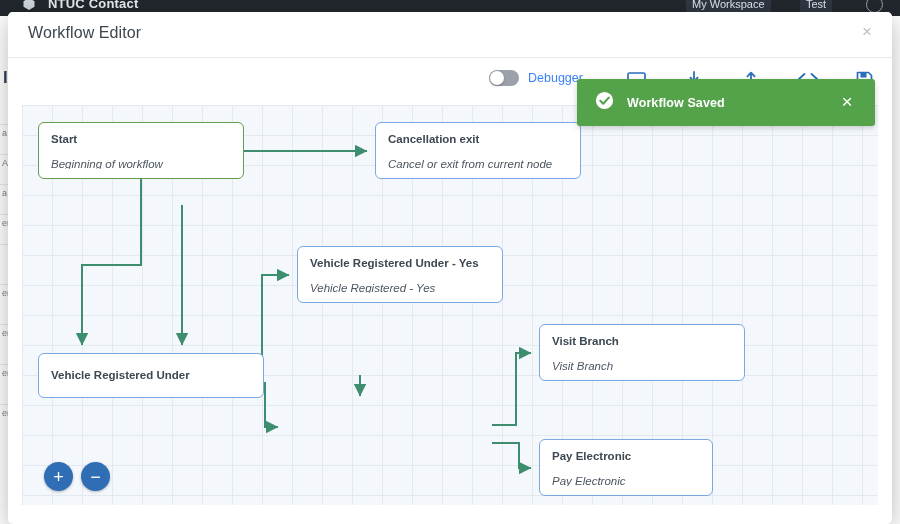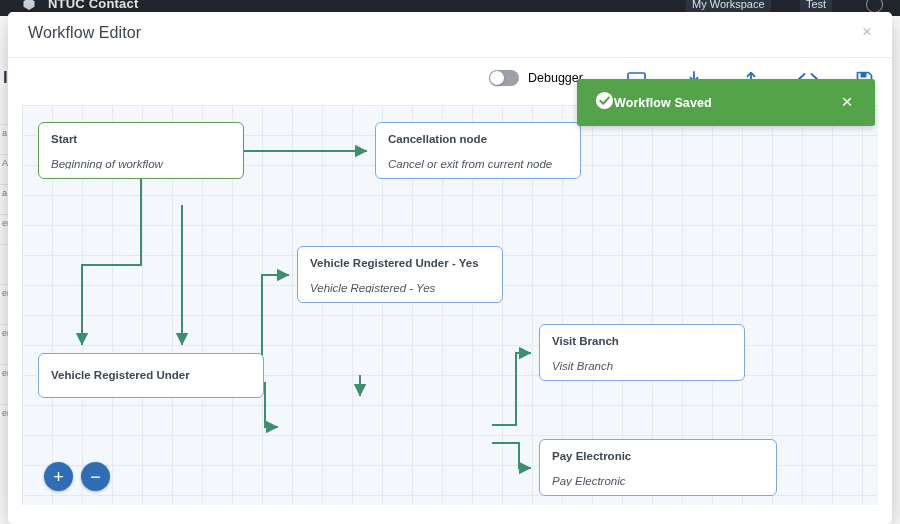--- a/index.html
+++ b/index.html
@@ -78,7 +78,7 @@
     position:absolute;left:1px;top:1px;width:14px;height:14px;border-radius:50%;
     background:#fff;box-shadow:0 1px 2px rgba(0,0,0,.3);
   }
-  #debugger-label{font-size:12.5px;color:#000000;}
+  #debugger-label{font-size:12.5px;color:#3b82f6;}
   #toolbar-icons{
     position:absolute;left:600px;top:8px;display:flex;gap:0;align-items:center;
   }

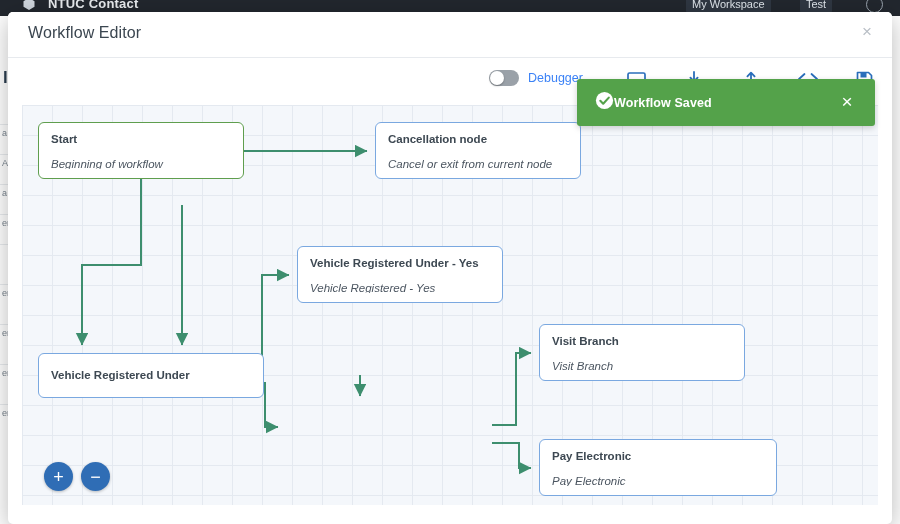--- a/index.html
+++ b/index.html
@@ -133,7 +133,7 @@
   }
   #toast-check{margin-left:18px;flex:none;}
   #toast-msg{
-    color:#ffffff;font-size:12.5px;font-weight:bold;letter-spacing:.1px;
+    margin-left:13px;color:#ffffff;font-size:12.5px;font-weight:bold;letter-spacing:.1px;
   }
   #toast-close{
     position:absolute;right:18px;top:13px;width:20px;height:20px;color:#fff;

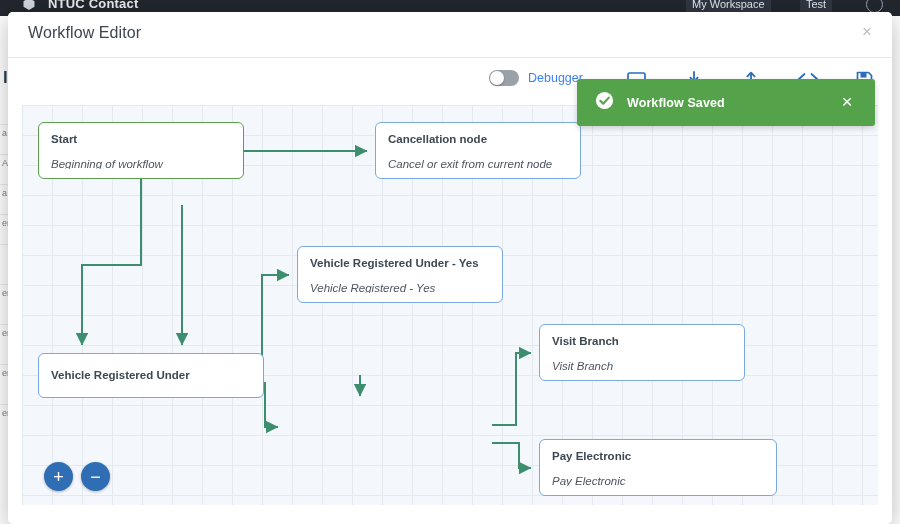--- a/index.html
+++ b/index.html
@@ -260,7 +260,7 @@
     </div>
 
     <div class="node" style="left:353px;top:17px;width:206px;height:57px">
-      <div class="n-title">Cancellation node</div>
+      <div class="n-title">Cancellation exit</div>
       <div class="n-sub">Cancel or exit from current node</div>
     </div>
 

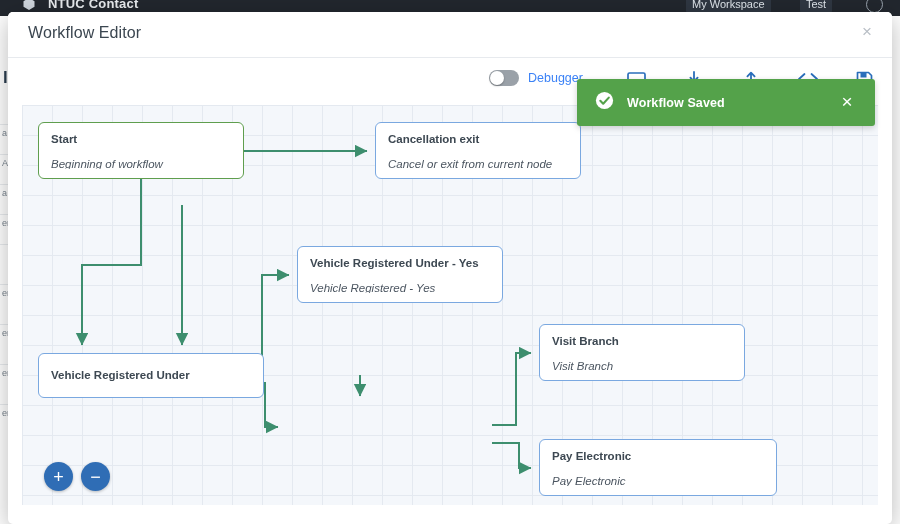--- a/index.html
+++ b/index.html
@@ -279,7 +279,7 @@
     </div>
 
 
-    <div class="node" style="left:517px;top:334px;width:238px;height:57px">
+    <div class="node" style="left:517px;top:334px;width:174px;height:57px">
       <div class="n-title">Pay Electronic</div>
       <div class="n-sub">Pay Electronic</div>
     </div>

